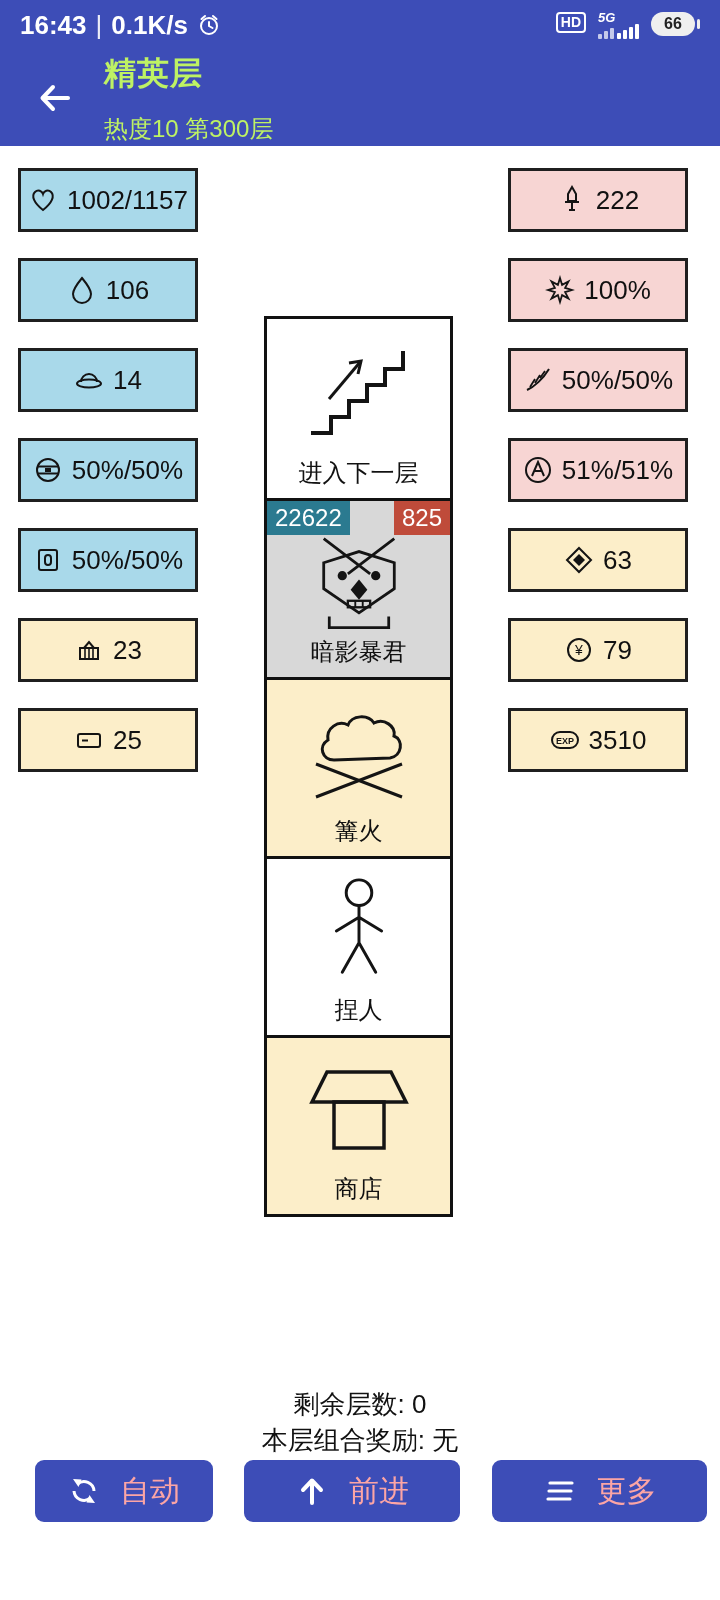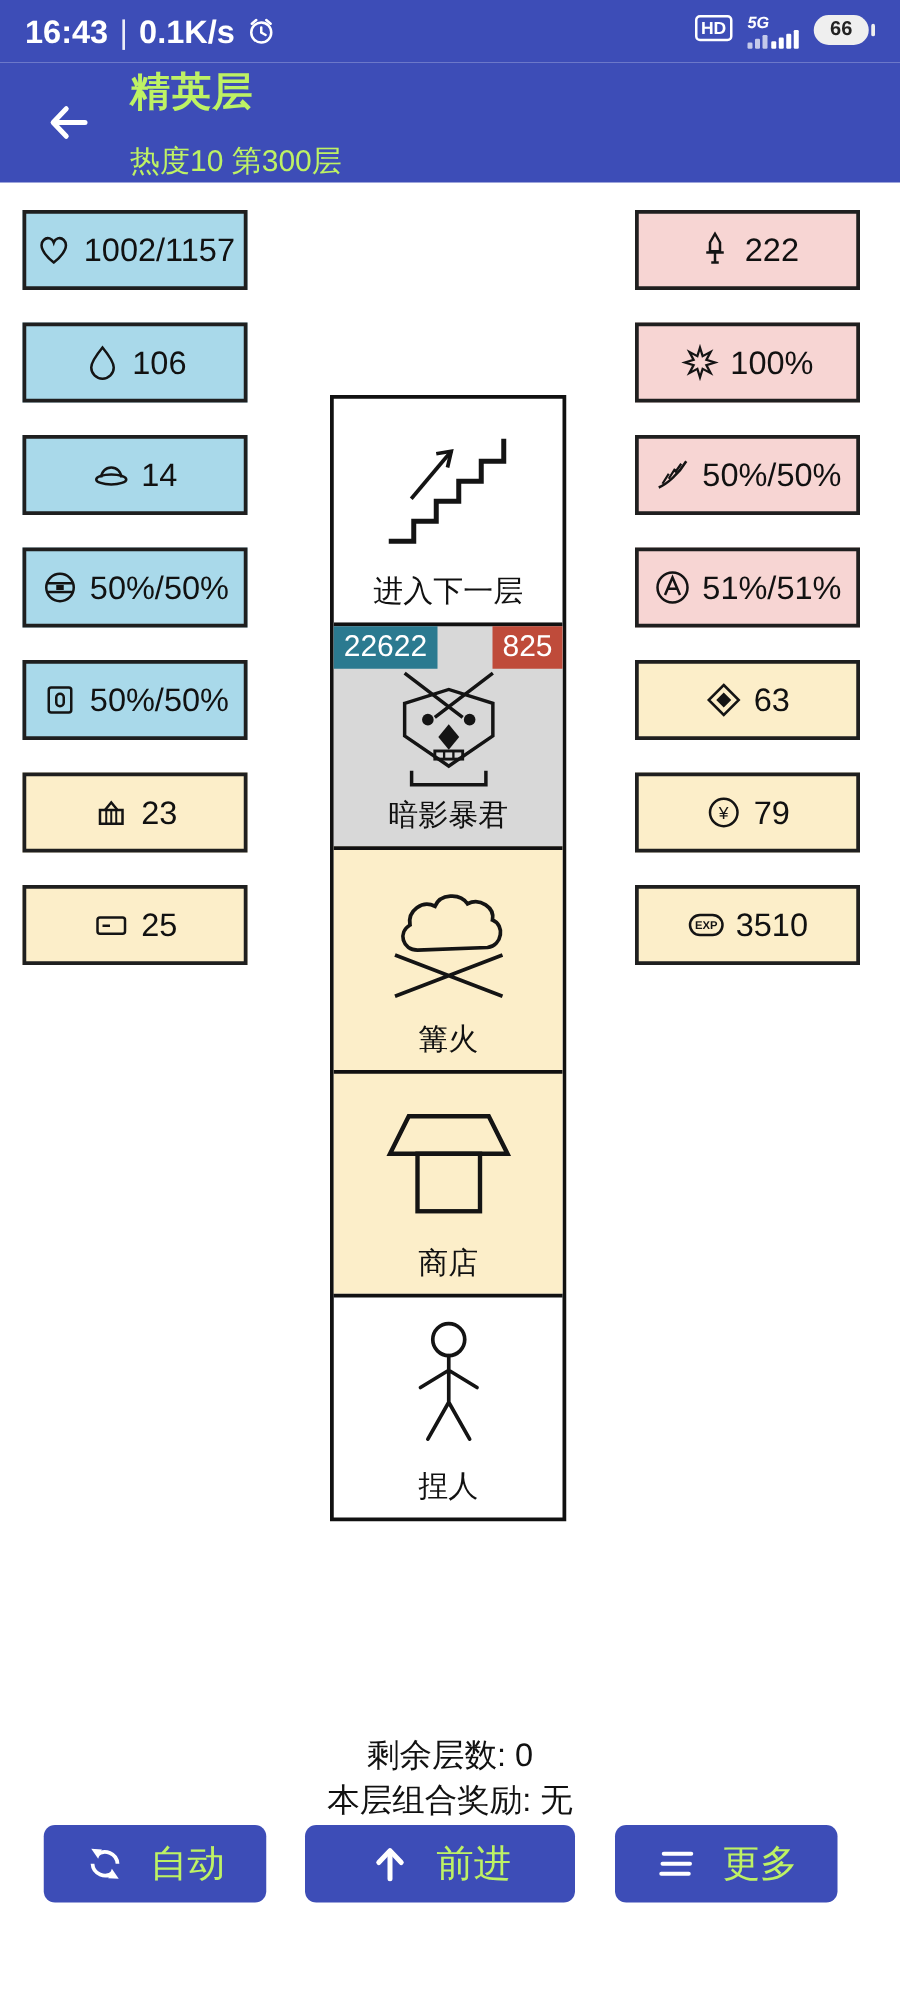--- a/index.html
+++ b/index.html
@@ -263,6 +263,16 @@
       <div class="clabel">篝火</div>
     </div>
 
+    <div class="cell">
+      <div class="cicon">
+        <svg width="110" height="118" viewBox="0 0 110 120">
+          <circle cx="55" cy="21" r="13" fill="none" stroke="#141414" stroke-width="3"></circle>
+          <path d="M55 34 V72 M55 46 L32 60 M55 46 L78 60 M55 72 L38 102 M55 72 L72 102" fill="none" stroke="#141414" stroke-width="3" stroke-linecap="round"></path>
+        </svg>
+      </div>
+      <div class="clabel">捏人</div>
+    </div>
+
     <div class="cell yellow">
       <div class="cicon">
         <svg width="112" height="92" viewBox="0 0 112 92">
@@ -271,16 +281,6 @@
         </svg>
       </div>
       <div class="clabel">商店</div>
-    </div>
-
-    <div class="cell">
-      <div class="cicon">
-        <svg width="110" height="118" viewBox="0 0 110 120">
-          <circle cx="55" cy="21" r="13" fill="none" stroke="#141414" stroke-width="3"></circle>
-          <path d="M55 34 V72 M55 46 L32 60 M55 46 L78 60 M55 72 L38 102 M55 72 L72 102" fill="none" stroke="#141414" stroke-width="3" stroke-linecap="round"></path>
-        </svg>
-      </div>
-      <div class="clabel">捏人</div>
     </div>
 
   </div>

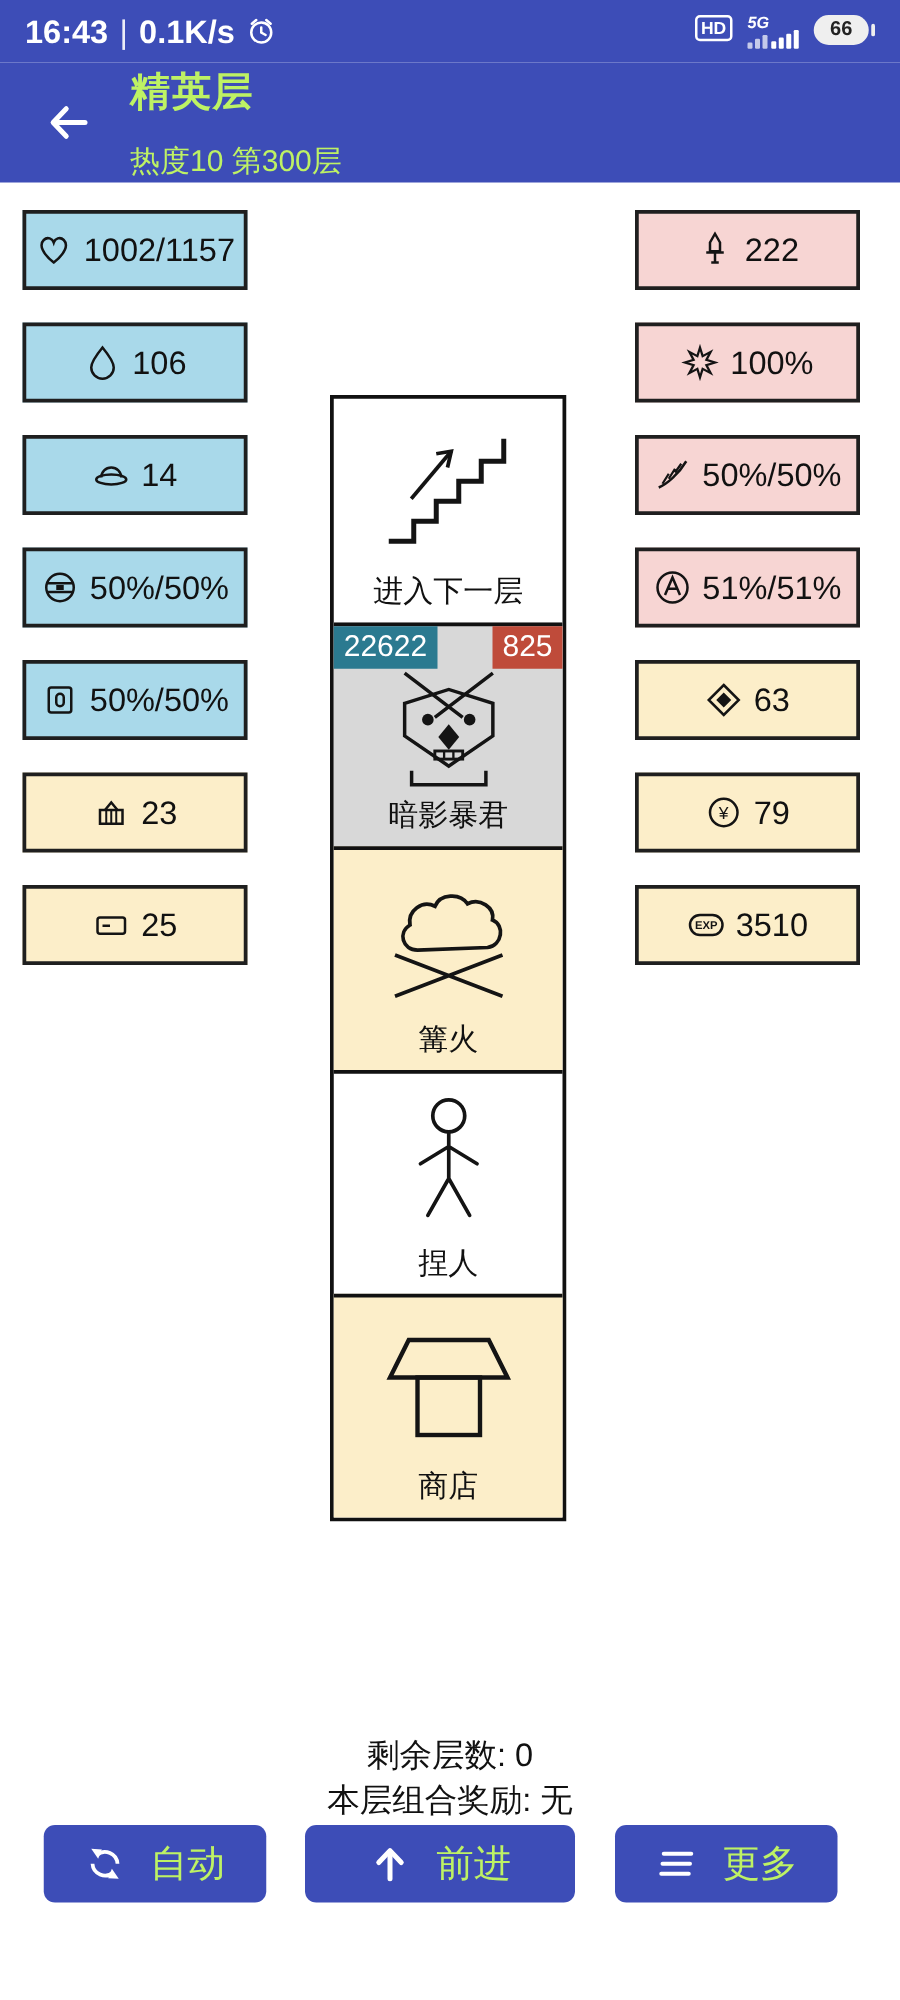--- a/index.html
+++ b/index.html
@@ -63,7 +63,7 @@
 
   
   .abtn{position:absolute;top:1460px;height:62px;background:var(--primary);border:none;
-    border-radius:9px;color:#bef264;font-size:30px;display:flex;align-items:center;
+    border-radius:9px;color:#fca5a5;font-size:30px;display:flex;align-items:center;
     justify-content:center;gap:20px;cursor:pointer;font-family:inherit;}
   .abtn.auto{left:35px;width:178px;}
   .abtn.forward{left:244px;width:216px;}

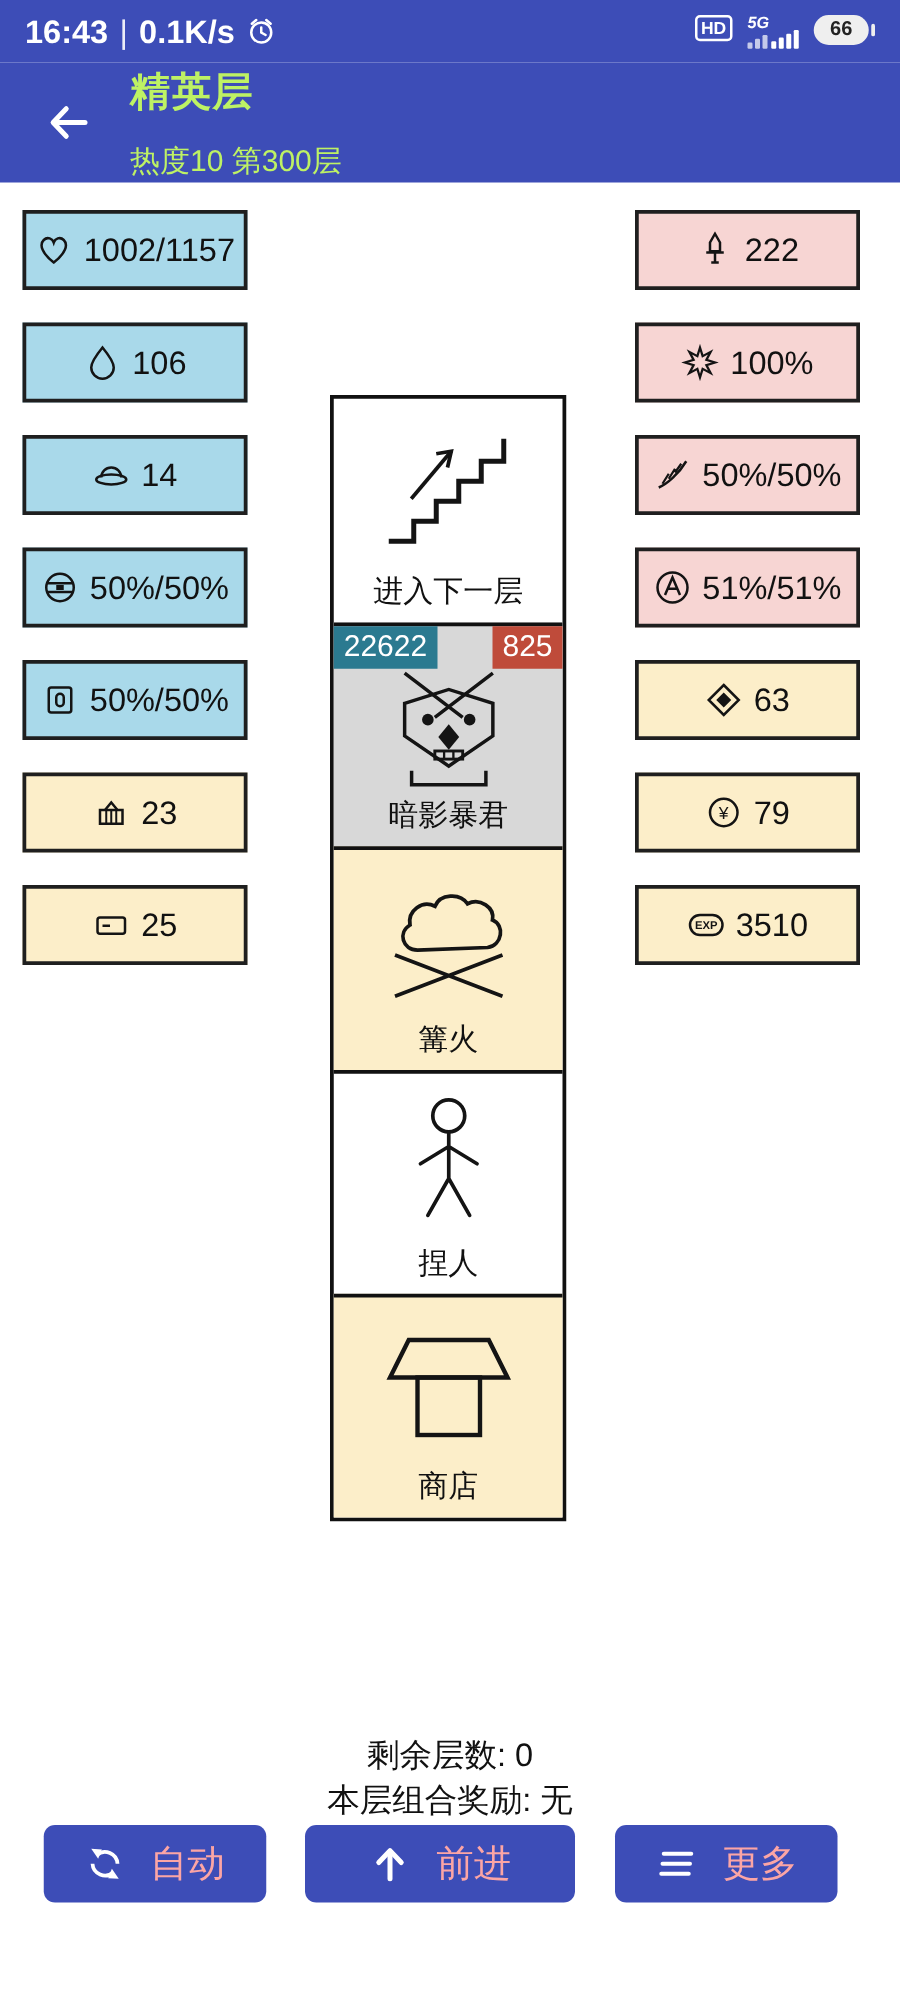--- a/index.html
+++ b/index.html
@@ -67,7 +67,7 @@
     justify-content:center;gap:20px;cursor:pointer;font-family:inherit;}
   .abtn.auto{left:35px;width:178px;}
   .abtn.forward{left:244px;width:216px;}
-  .abtn.more{left:492px;width:178px;}
+  .abtn.more{left:492px;width:215px;}
 
   svg{display:block;}
 </style>

